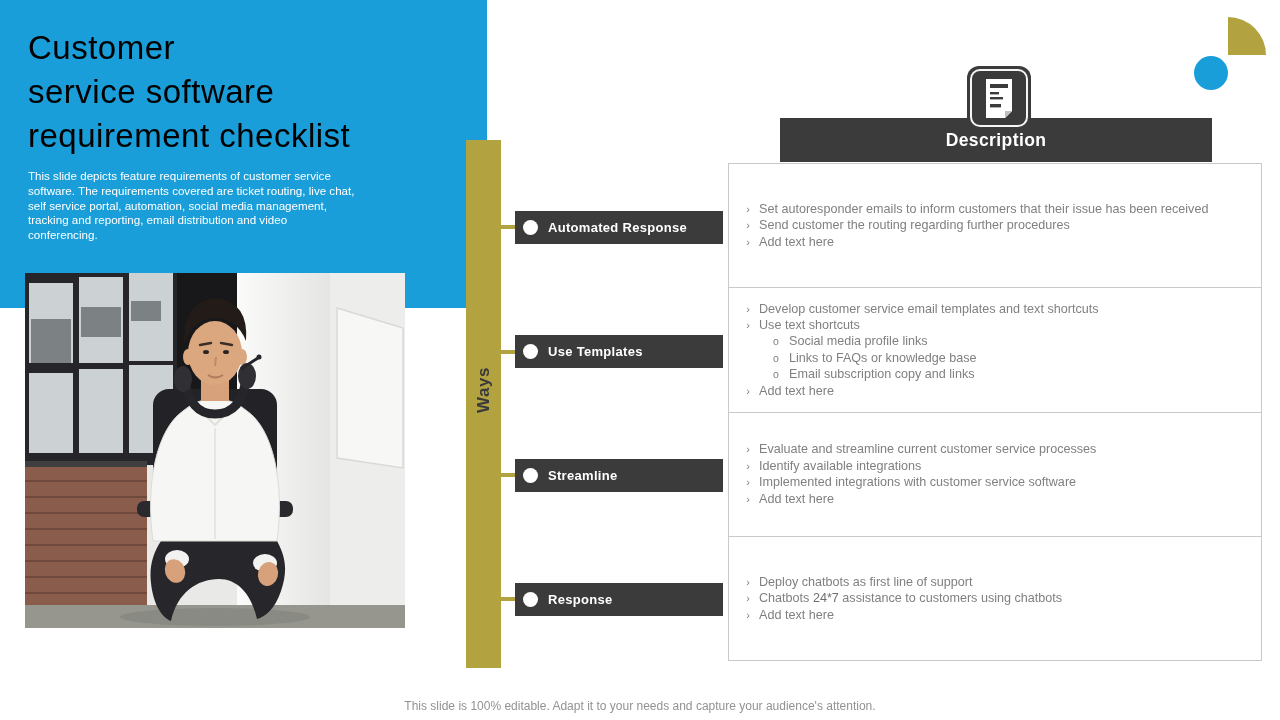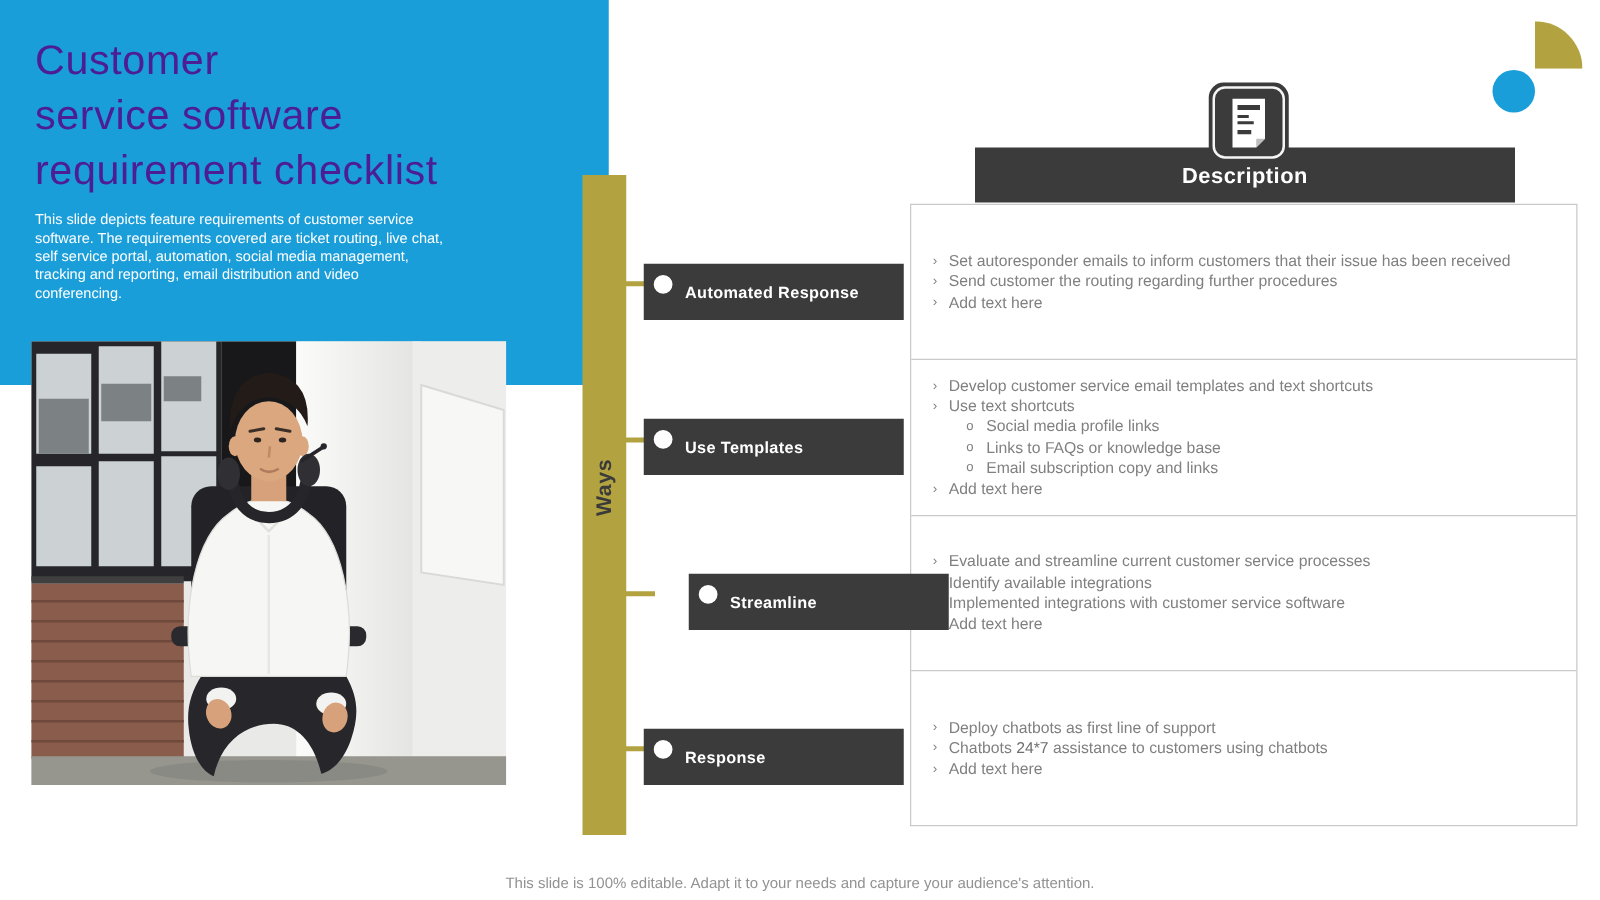--- a/index.html
+++ b/index.html
@@ -10,7 +10,7 @@
   }
   
   .blue-panel{position:absolute;left:0;top:0;width:487px;height:308px;background:#1A9ED9;}
-  .slide-title{position:absolute;left:28px;top:26px;width:440px;color:#4c1d95;
+  .slide-title{position:absolute;left:28px;top:26px;width:440px;color:#000000;
     font-size:33px;line-height:44px;font-weight:400;letter-spacing:0.5px;}
   .slide-title span{display:block;}
   .slide-intro{position:absolute;left:28px;top:169px;width:330px;color:#ffffff;

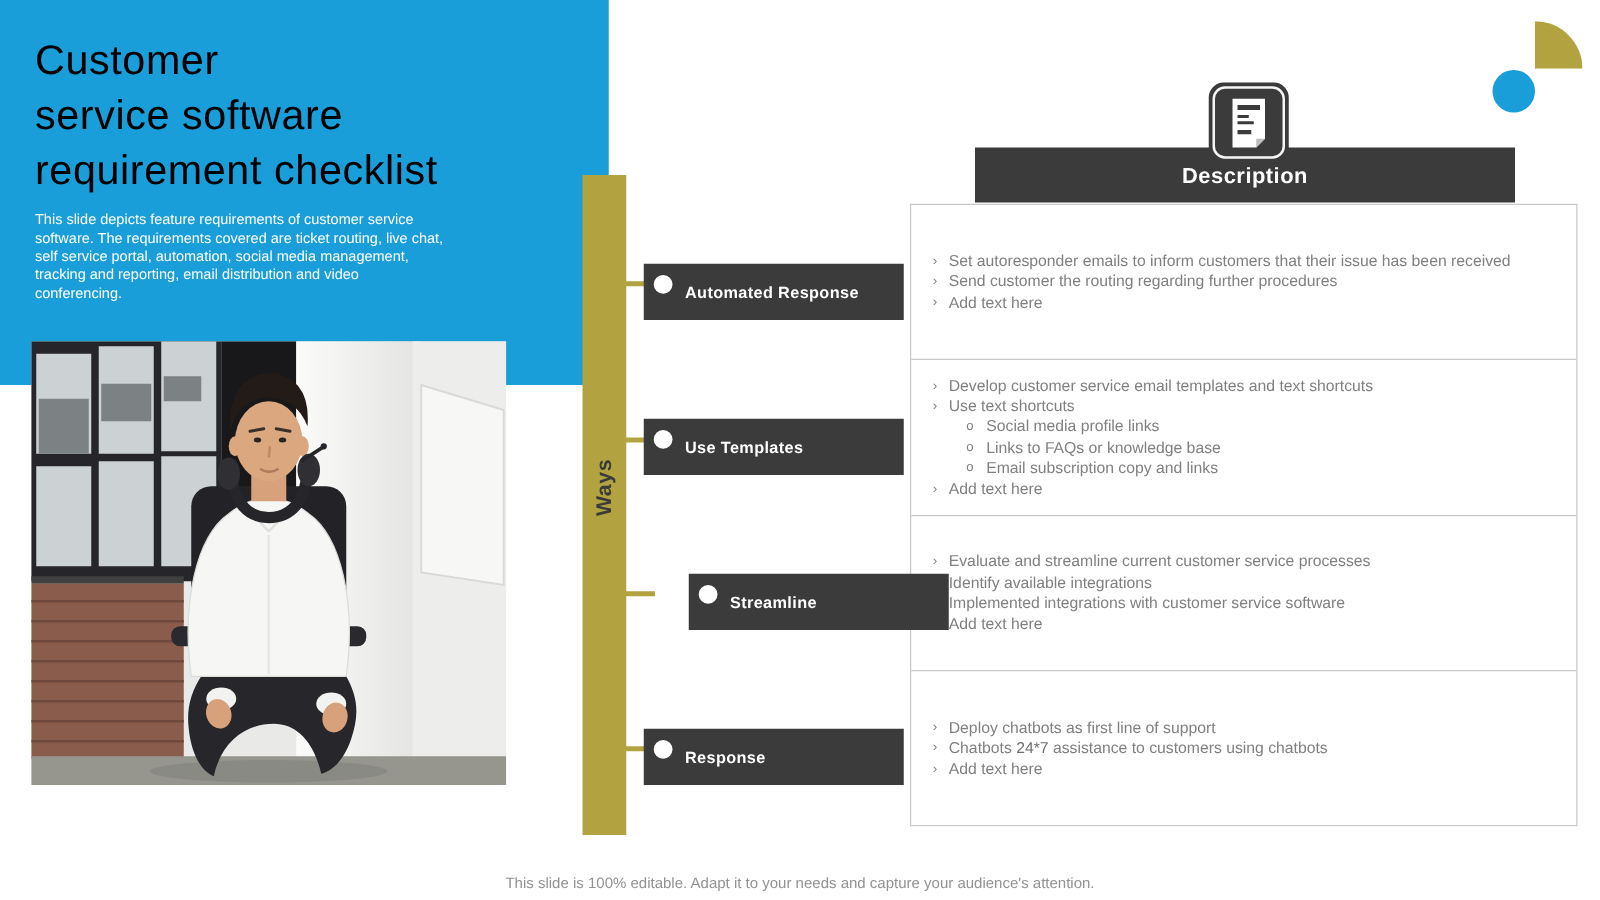--- a/index.html
+++ b/index.html
@@ -44,7 +44,7 @@
   .sub .bm{width:26px;font-size:10.5px;}
   .bt b{font-weight:normal;color:#6e6e6e;}
   
-  .label-bar{position:absolute;left:515px;width:208px;height:45px;background:#3B3B3B;
+  .label-bar{position:absolute;left:515px;width:208px;height:33px;background:#3B3B3B;
     display:flex;align-items:center;}
   .label-bar .bullet-circle{position:absolute;left:8px;top:9px;width:15px;height:15px;
     border-radius:50%;background:#ffffff;}

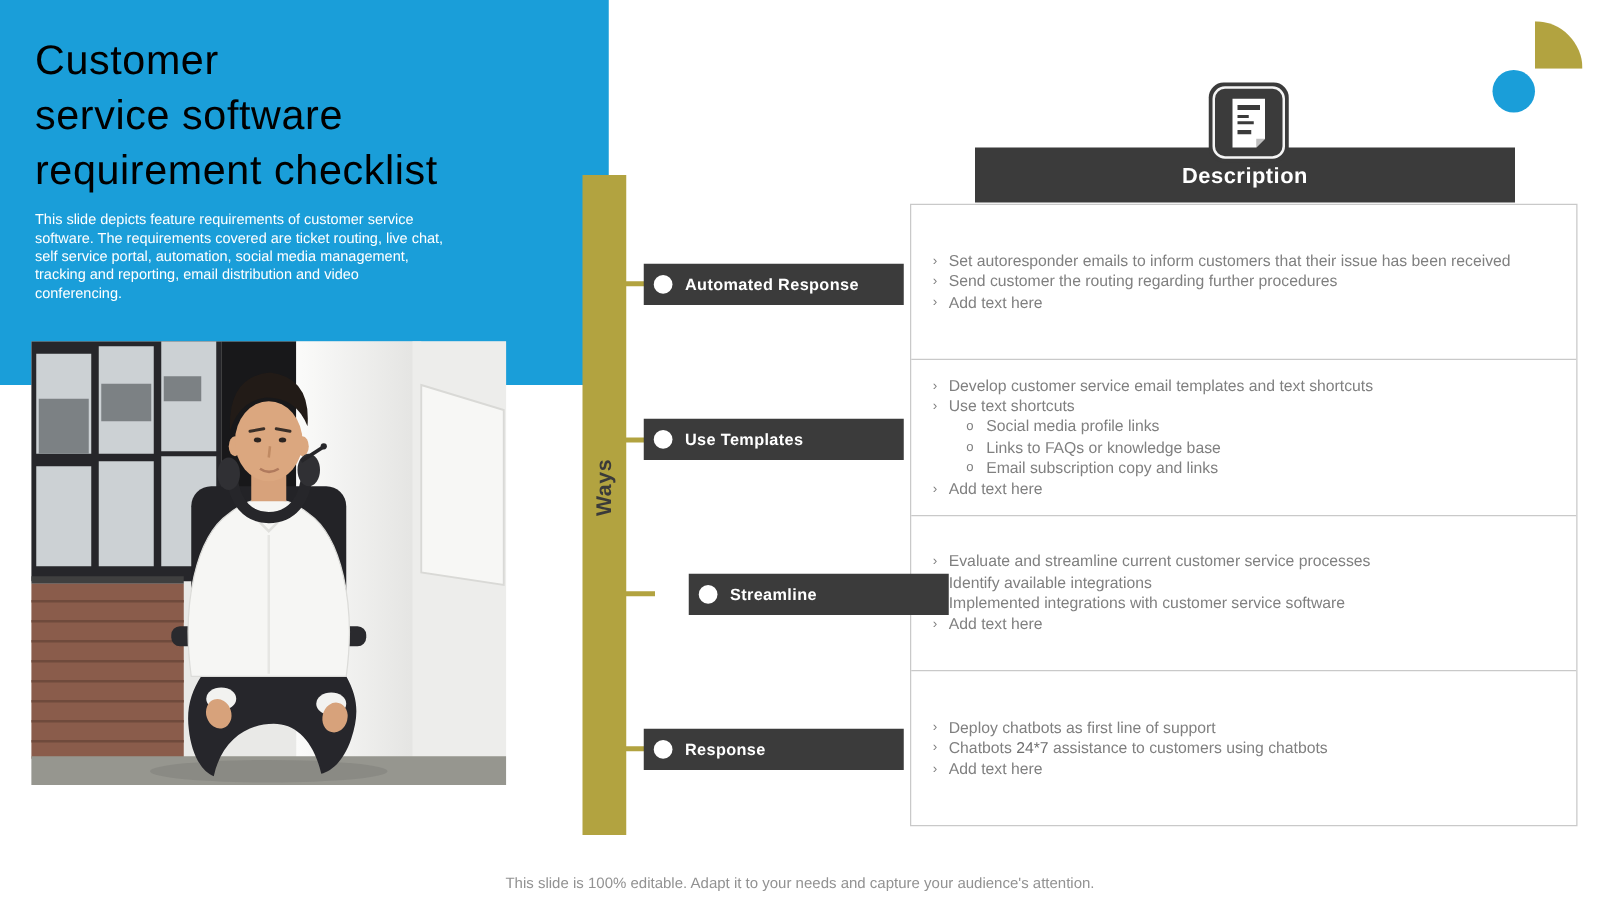--- a/index.html
+++ b/index.html
@@ -270,7 +270,7 @@
   <span class="bullet-circle"></span>
   <span class="lbl">Use Templates</span>
 </div>
-<div class="label-bar" style="top:459px;margin-left:36px;">
+<div class="label-bar" style="top:459px;">
   <span class="bullet-circle"></span>
   <span class="lbl">Streamline</span>
 </div>

